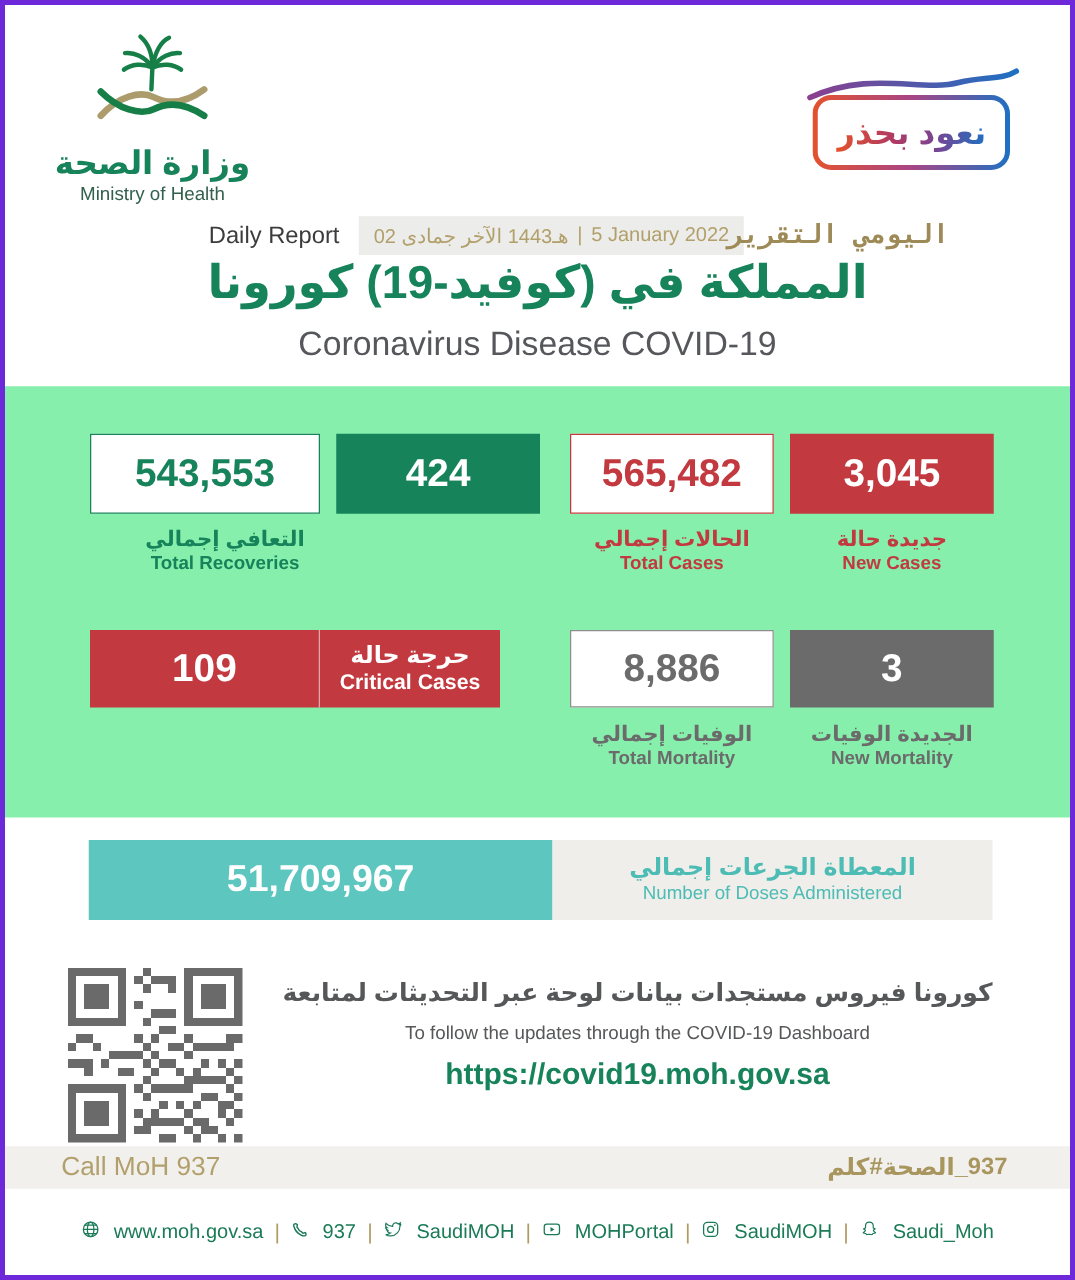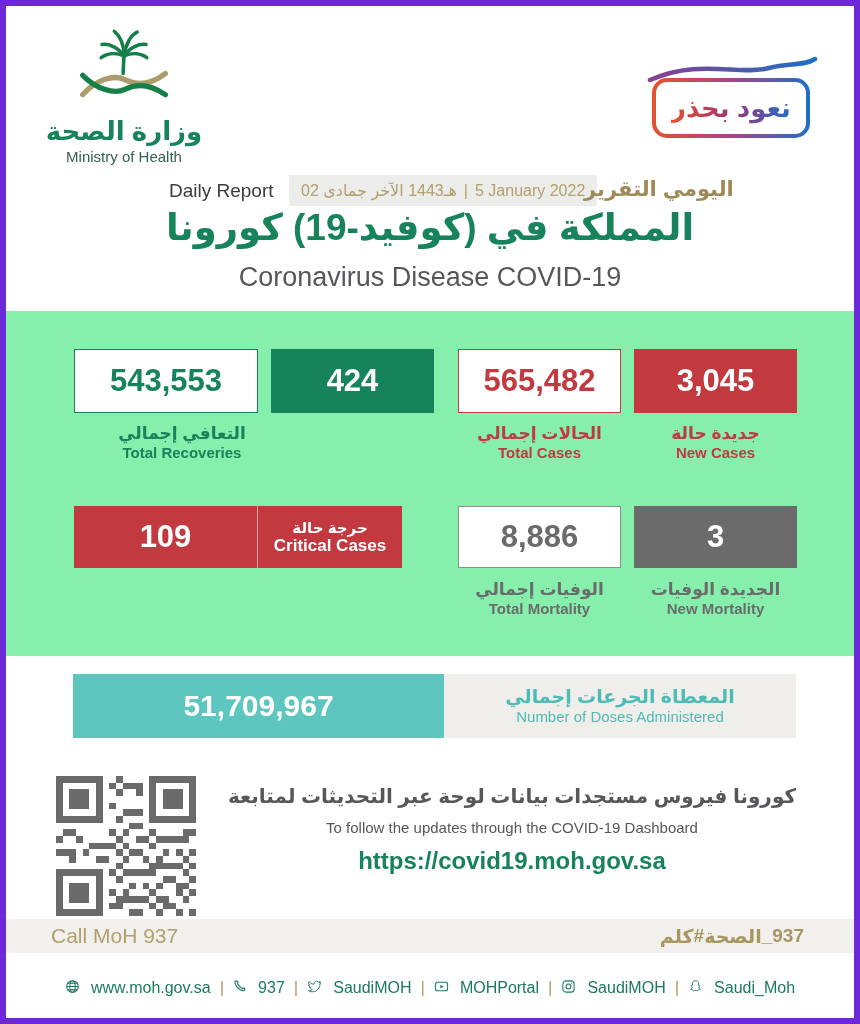--- a/index.html
+++ b/index.html
@@ -3,7 +3,7 @@
 <meta charset="utf-8">
 <style>
   html,body{margin:0;padding:0;background:#ffffff;}
-  .page{position:relative;width:860px;height:1024px;background:#ffffff;border:6px solid #6d28d9;
+  .page{position:relative;width:860px;height:1024px;background:#ffffff;border:4px solid #6d28d9;
         box-sizing:border-box;font-family:"Liberation Sans","DejaVu Sans",sans-serif;overflow:hidden;}
 
   

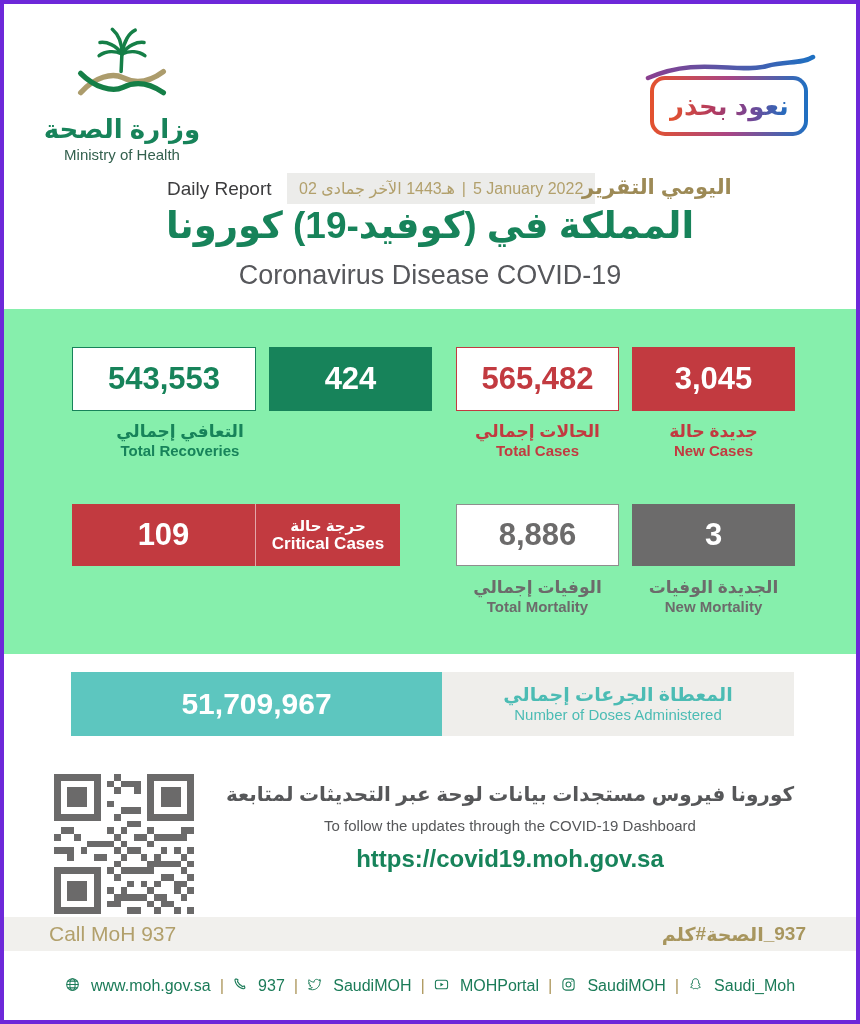--- a/index.html
+++ b/index.html
@@ -27,7 +27,7 @@
   .daily-report-label{position:absolute;left:163px;top:174px;font-size:19px;color:#3c3c3e;}
   .date-box{position:absolute;left:283px;top:169px;height:31px;padding:0 12px;background:#ececea;
             display:flex;align-items:center;gap:7px;font-size:16px;color:#b2a06c;box-sizing:border-box;}
-  .report-title-ar{position:absolute;left:578px;top:171px;font-size:21px;font-weight:bold;color:#9d8a56;}
+  .report-title-ar{position:absolute;left:578px;top:171px;font-size:21px;font-weight:bold;color:#9d8a56;font-family:Liberation Mono, monospace;}
 
   .main-title{position:absolute;top:200px;left:0;width:100%;text-align:center;
               font-size:37px;font-weight:bold;color:#17835a;}

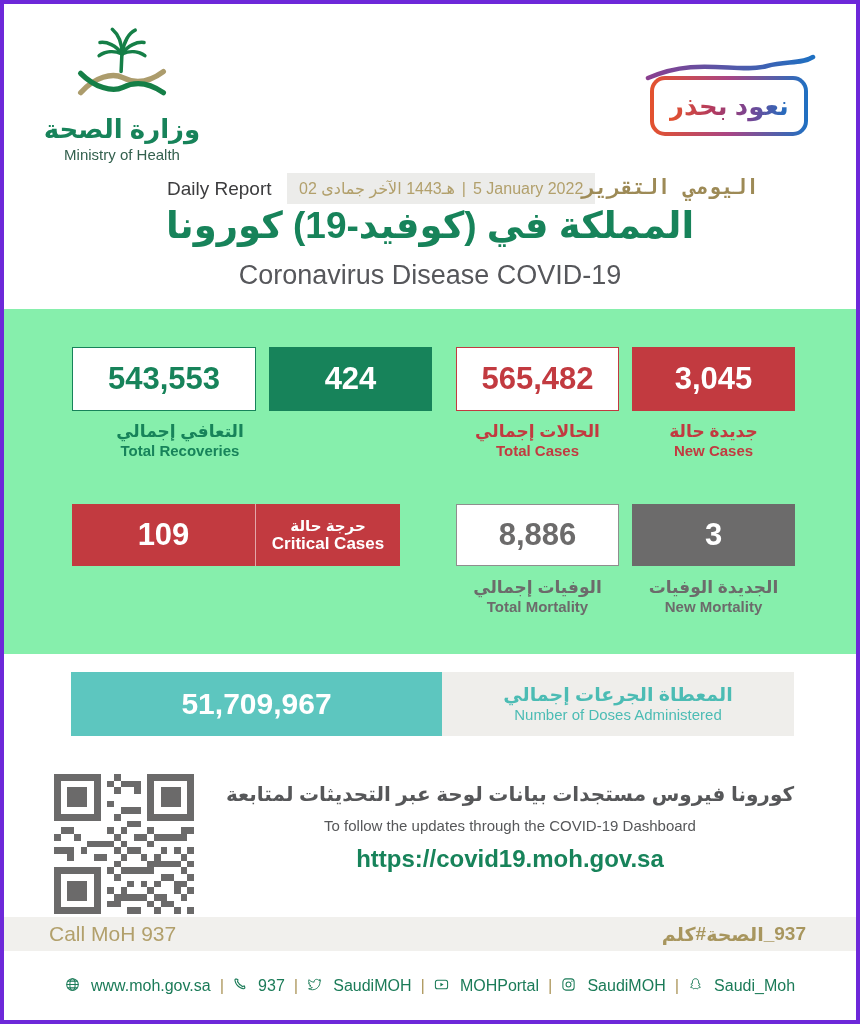--- a/index.html
+++ b/index.html
@@ -45,7 +45,7 @@
   .c5-num{width:184px;display:flex;align-items:center;justify-content:center;
           font-size:31px;font-weight:bold;border-right:1px solid rgba(255,255,255,.55);box-sizing:border-box;}
   .c5-label{flex:1;display:flex;flex-direction:column;align-items:center;justify-content:center;line-height:1.15;}
-  .c5-ar{font-size:15px;font-weight:bold;}
+  .c5-ar{font-size:19px;font-weight:bold;}
   .c5-en{font-size:17px;font-weight:bold;}
   .c6{left:452px;top:195px;width:163px;height:62px;background:#fff;border:1px solid #8f8e8e;color:#6c6b6b;}
   .c7{left:628px;top:195px;width:163px;height:62px;background:#6c6b6b;color:#fff;}

